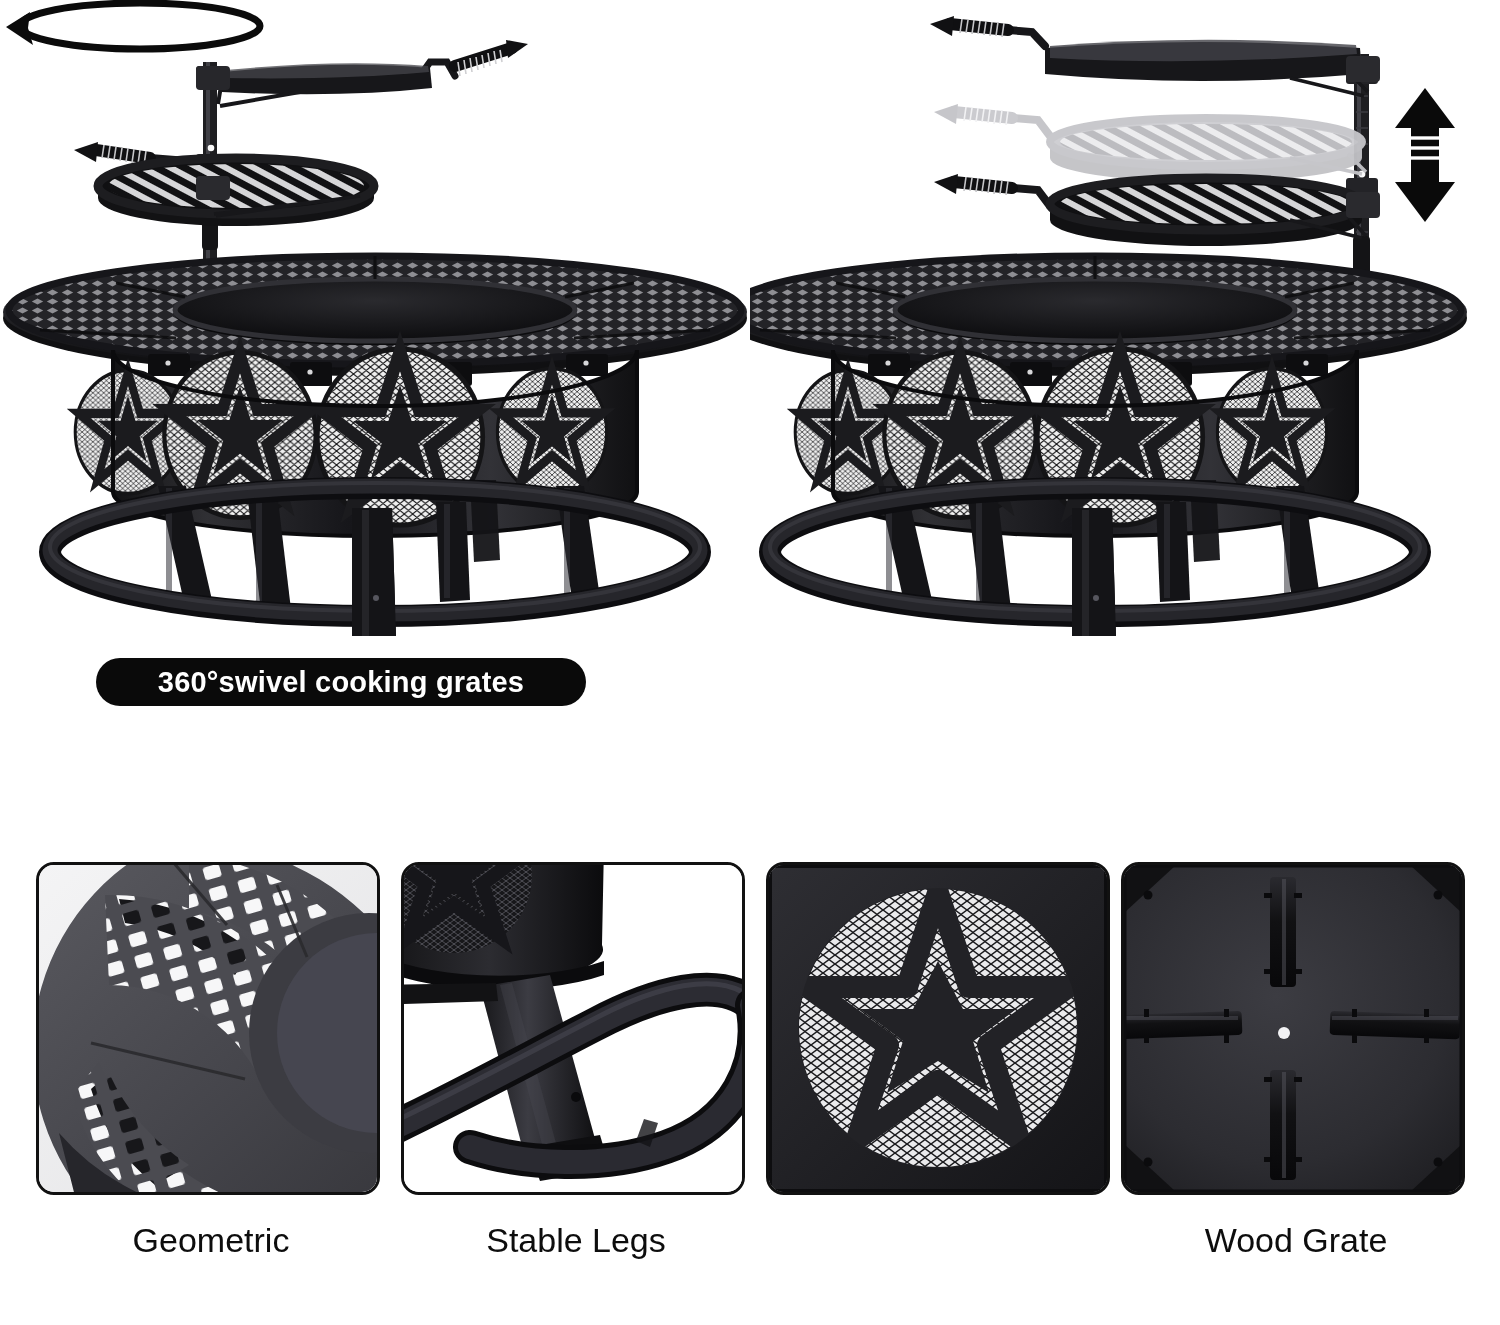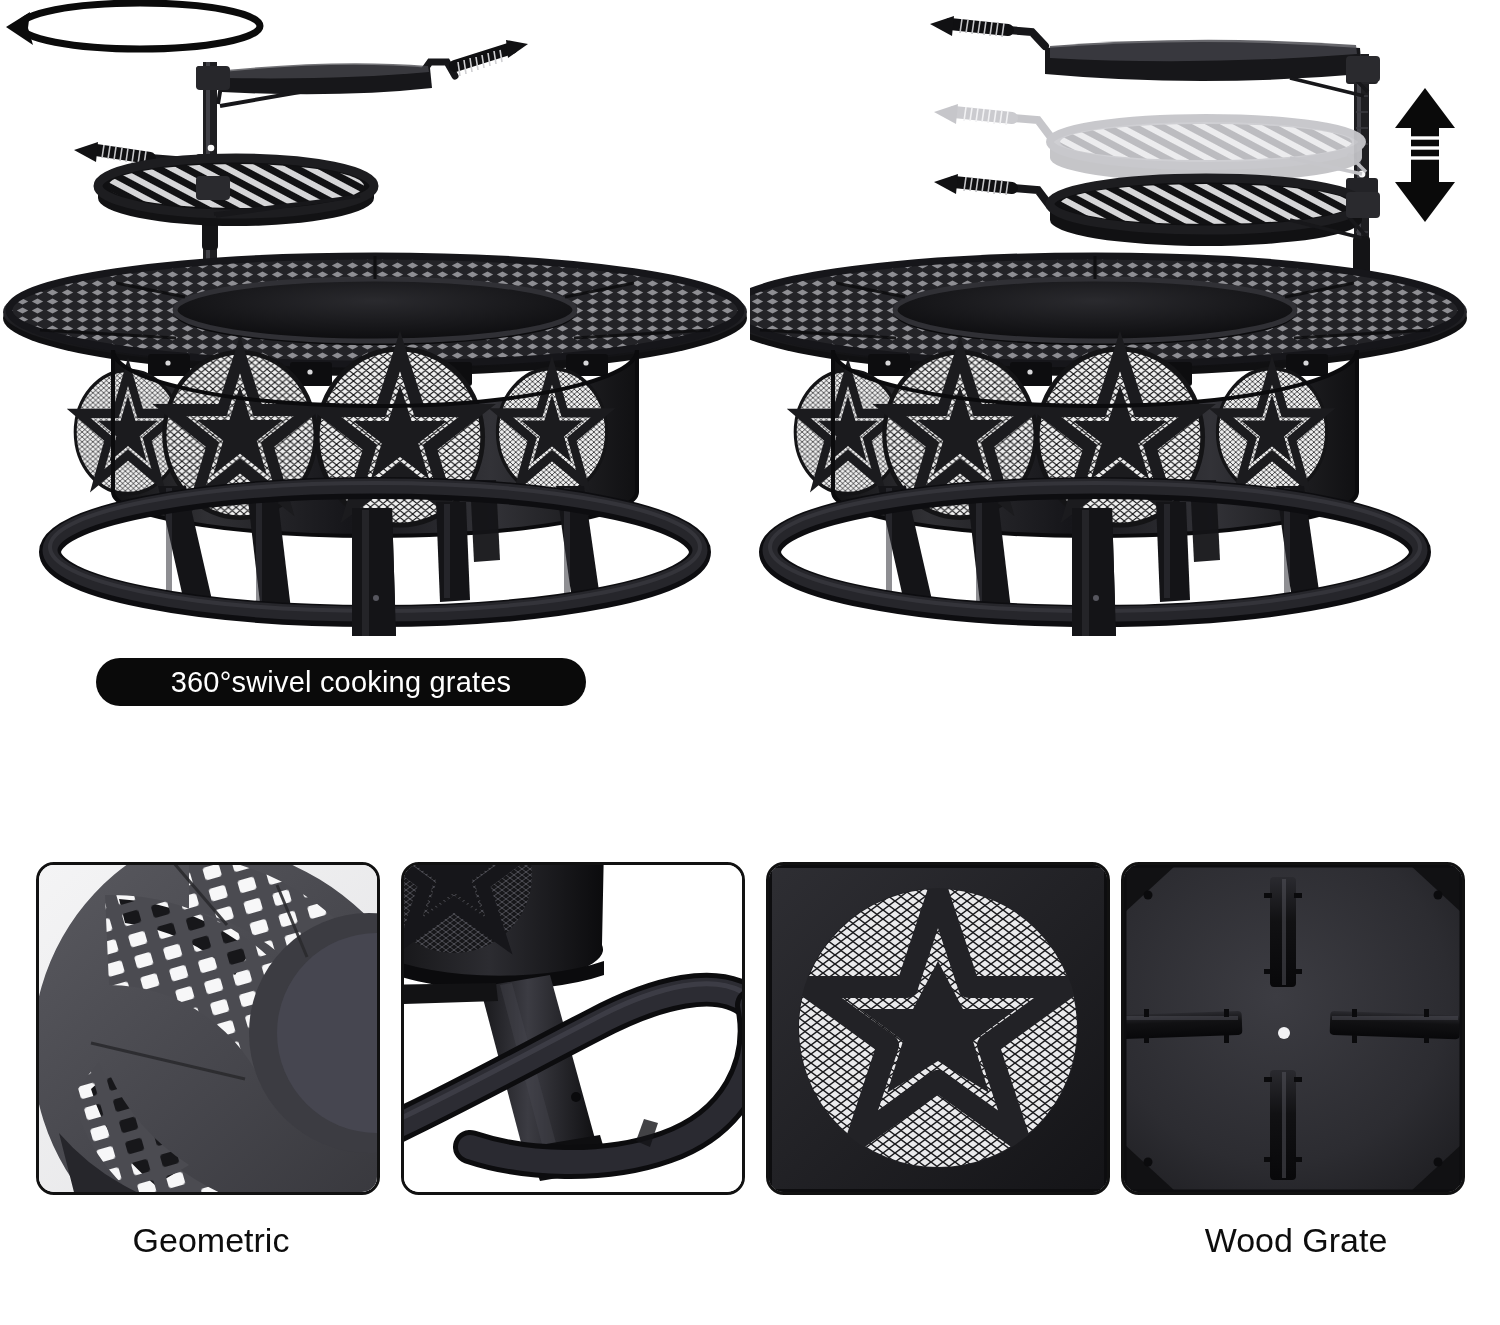--- a/index.html
+++ b/index.html
@@ -12,7 +12,7 @@
   .page { position: relative; width: 1500px; height: 1325px; background: #fff; }
 
   
-  .hero { position: absolute; left: 0; top: 0; width: 1500px; height: 730px; }
+  .hero { position: absolute; left: 0; top: 0; width: 1500px; height: 730px; font-weight: bold; }
   .panel { position: absolute; top: 0; width: 750px; height: 730px; }
   .panel-left { left: 0; }
   .panel-right { left: 750px; }

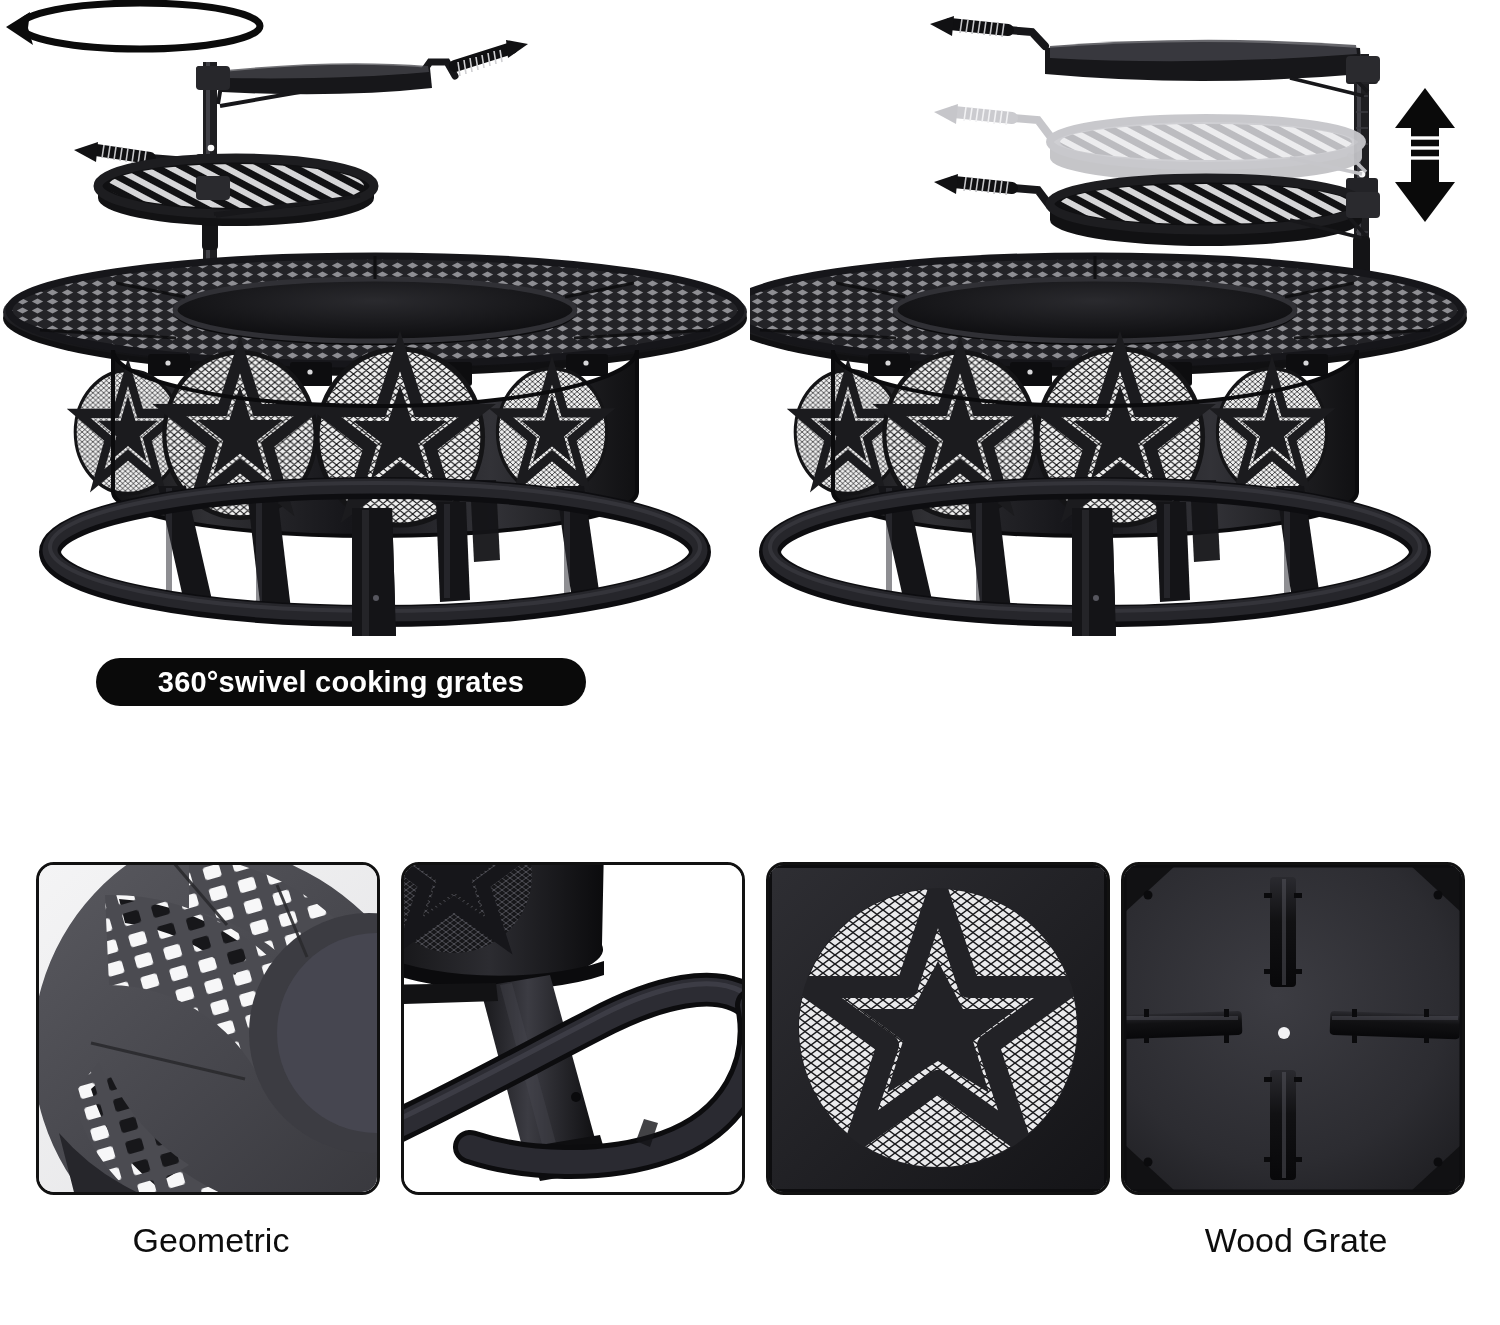--- a/index.html
+++ b/index.html
@@ -608,6 +608,9 @@
 
           <circle cx="172" cy="232" r="5" fill="#0a0a0c"></circle>
         </svg>
+      </div>
+      <div class="thumb-caption">
+        <span>Stable Legs</span>
       </div>
     </div>
 

